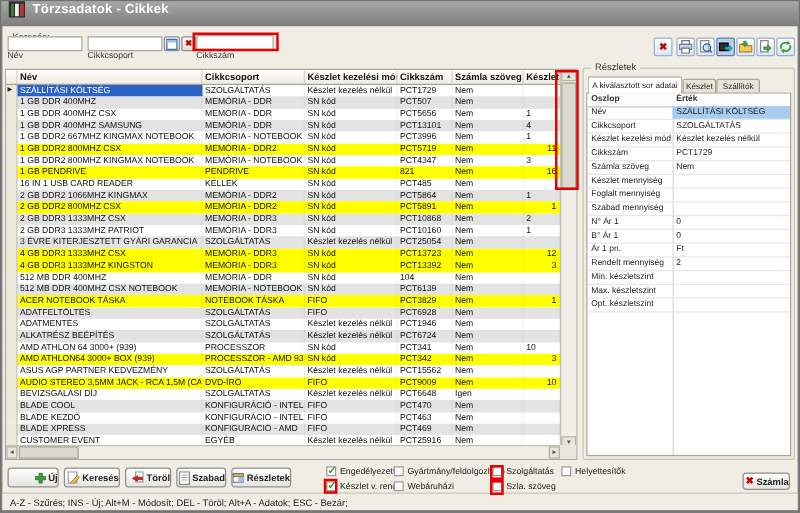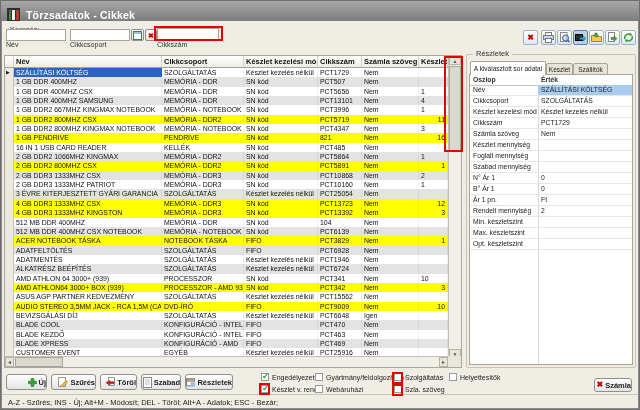--- a/index.html
+++ b/index.html
@@ -7,7 +7,7 @@
        font-family:"Liberation Sans",sans-serif;box-shadow:inset 0 0 0 1px #6f6f6f;}
   
   .titlebar{position:absolute;left:1px;top:1px;right:1px;height:20px;
-            background:linear-gradient(#a7a7a7,#7d7d7d);display:flex;align-items:flex-end;padding-left:6px;}
+            background:linear-gradient(#a7a7a7,#7d7d7d);display:flex;align-items:flex-start;padding-left:6px;}
   .app-ico{width:13px;height:13px;background:#2e2e2e;display:inline-flex;gap:1px;padding:1.5px;box-sizing:border-box;}
   .app-ico i{flex:1;display:block;}
   .app-ico i:nth-child(1){background:#3c8a33;}

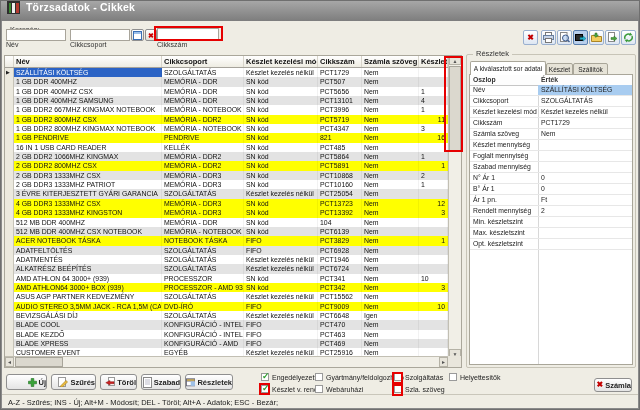--- a/index.html
+++ b/index.html
@@ -568,7 +568,7 @@
       <rect x="0.5" y="0.5" width="7" height="9" fill="#fff" stroke="#999" stroke-width="1"></rect>
       <path d="M3 8.5 l5-5 1.5 1.5 -5 5 -2 .5 z" fill="#eebd3e" stroke="#96731c" stroke-width="0.6"></path>
     </svg>
-    <span>Szűrés</span>
+    <span>Keresés</span>
   </span>
   <span class="abtn" id="btn-torol">
     <svg width="10" height="10" viewBox="0 0 10 10">

